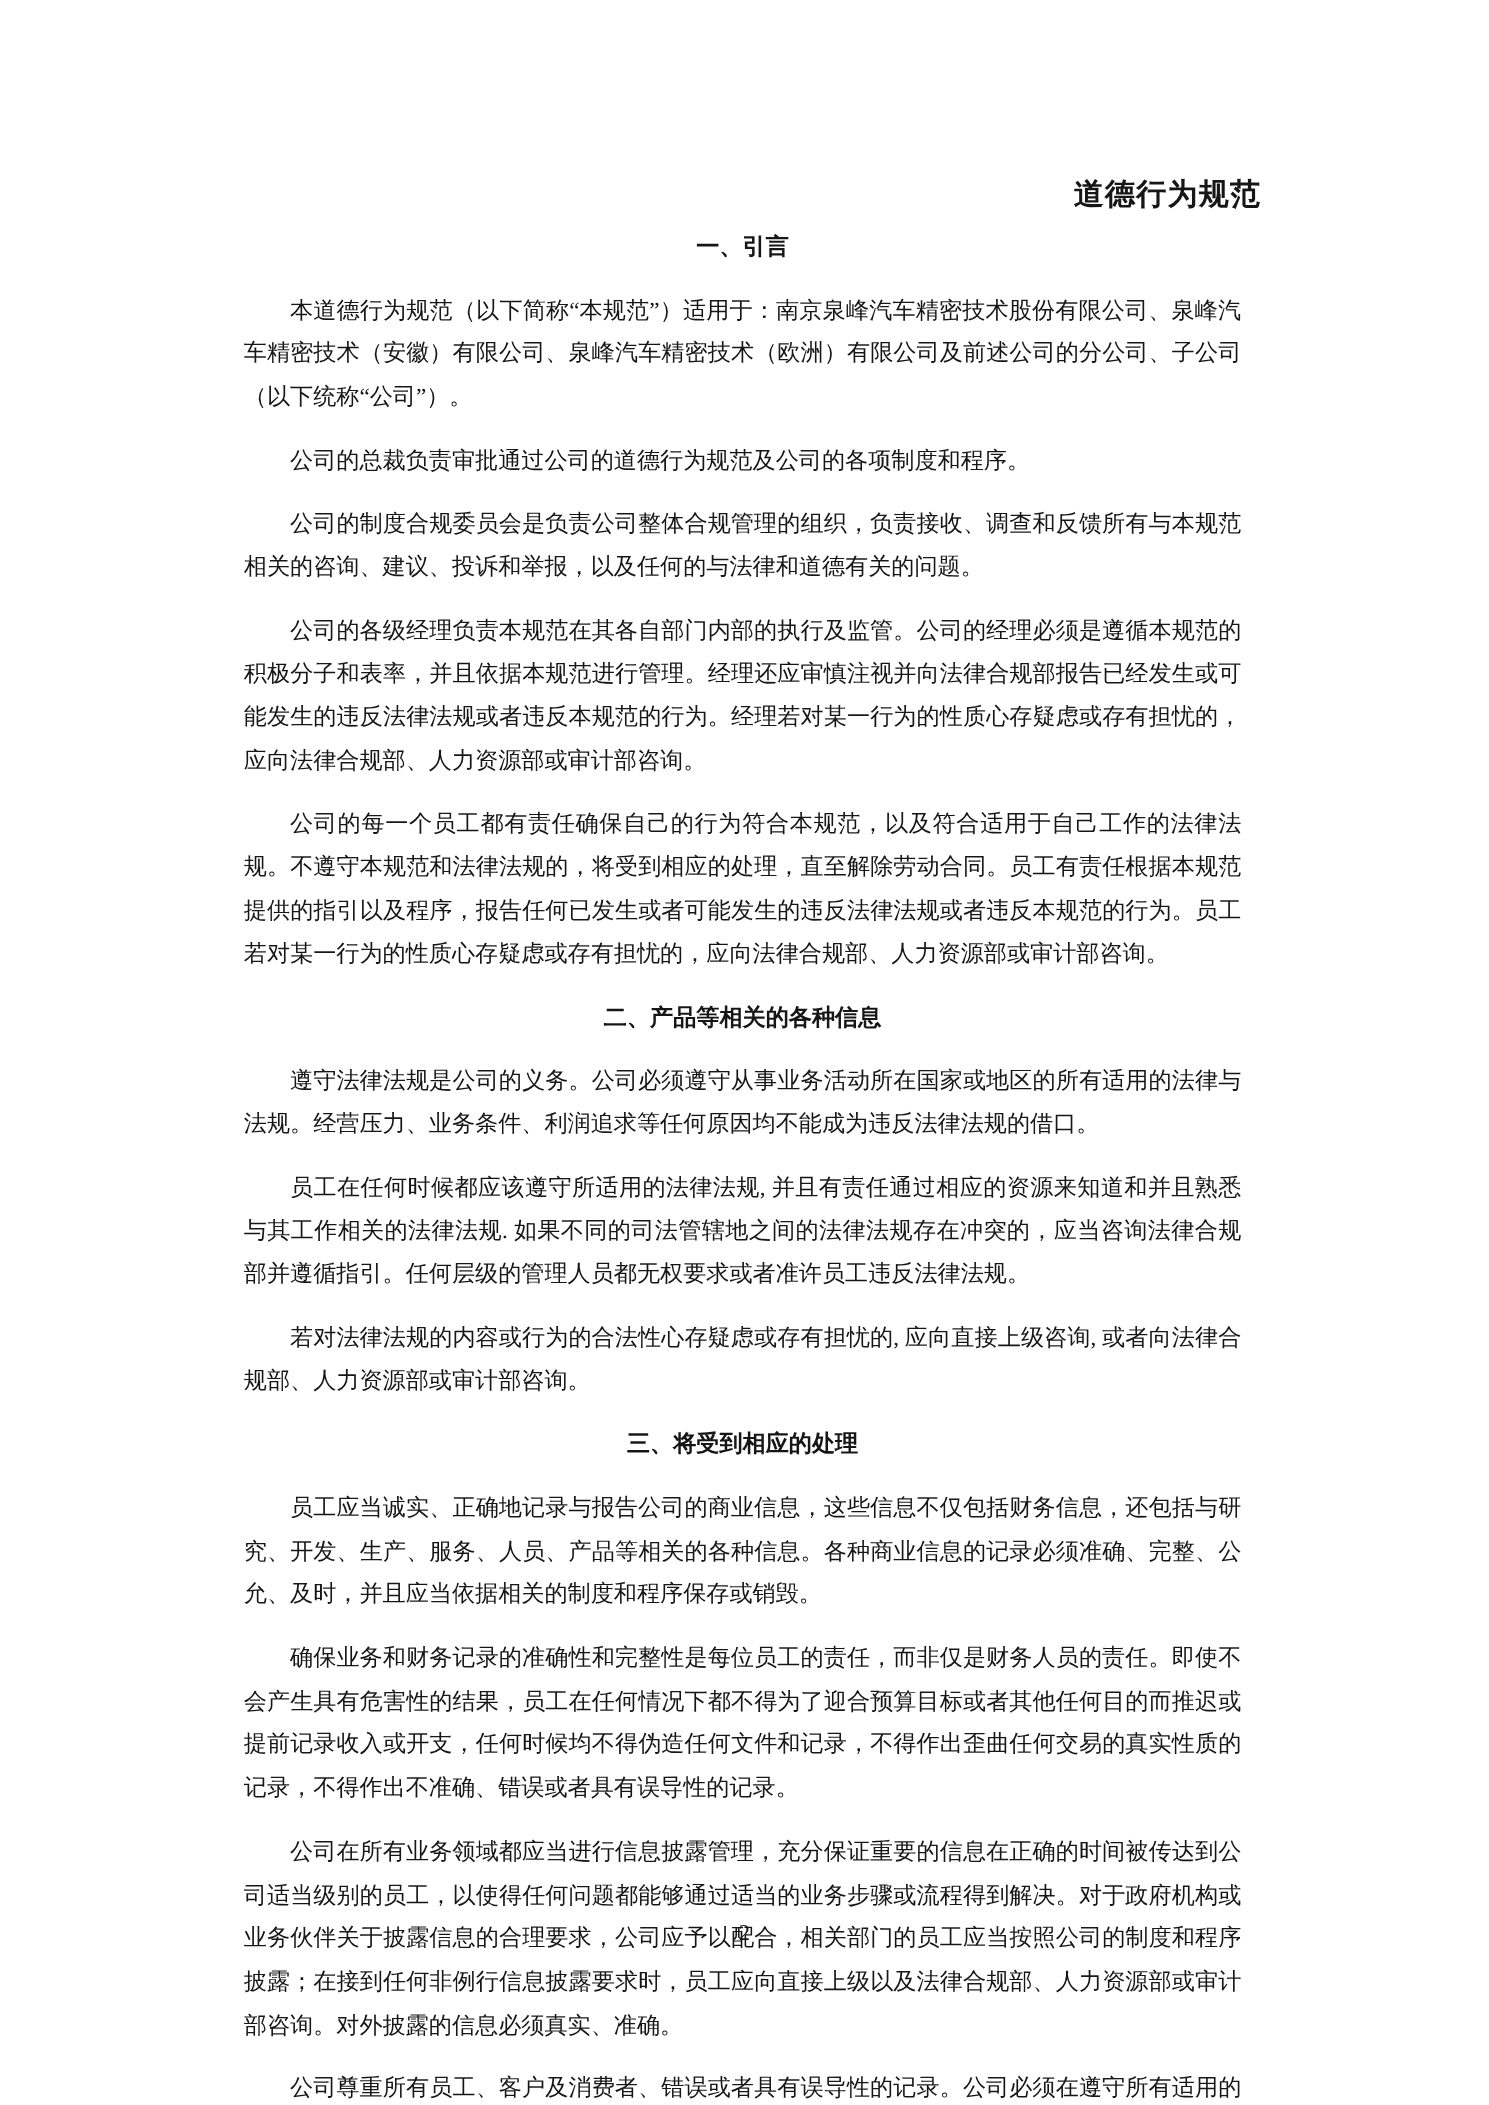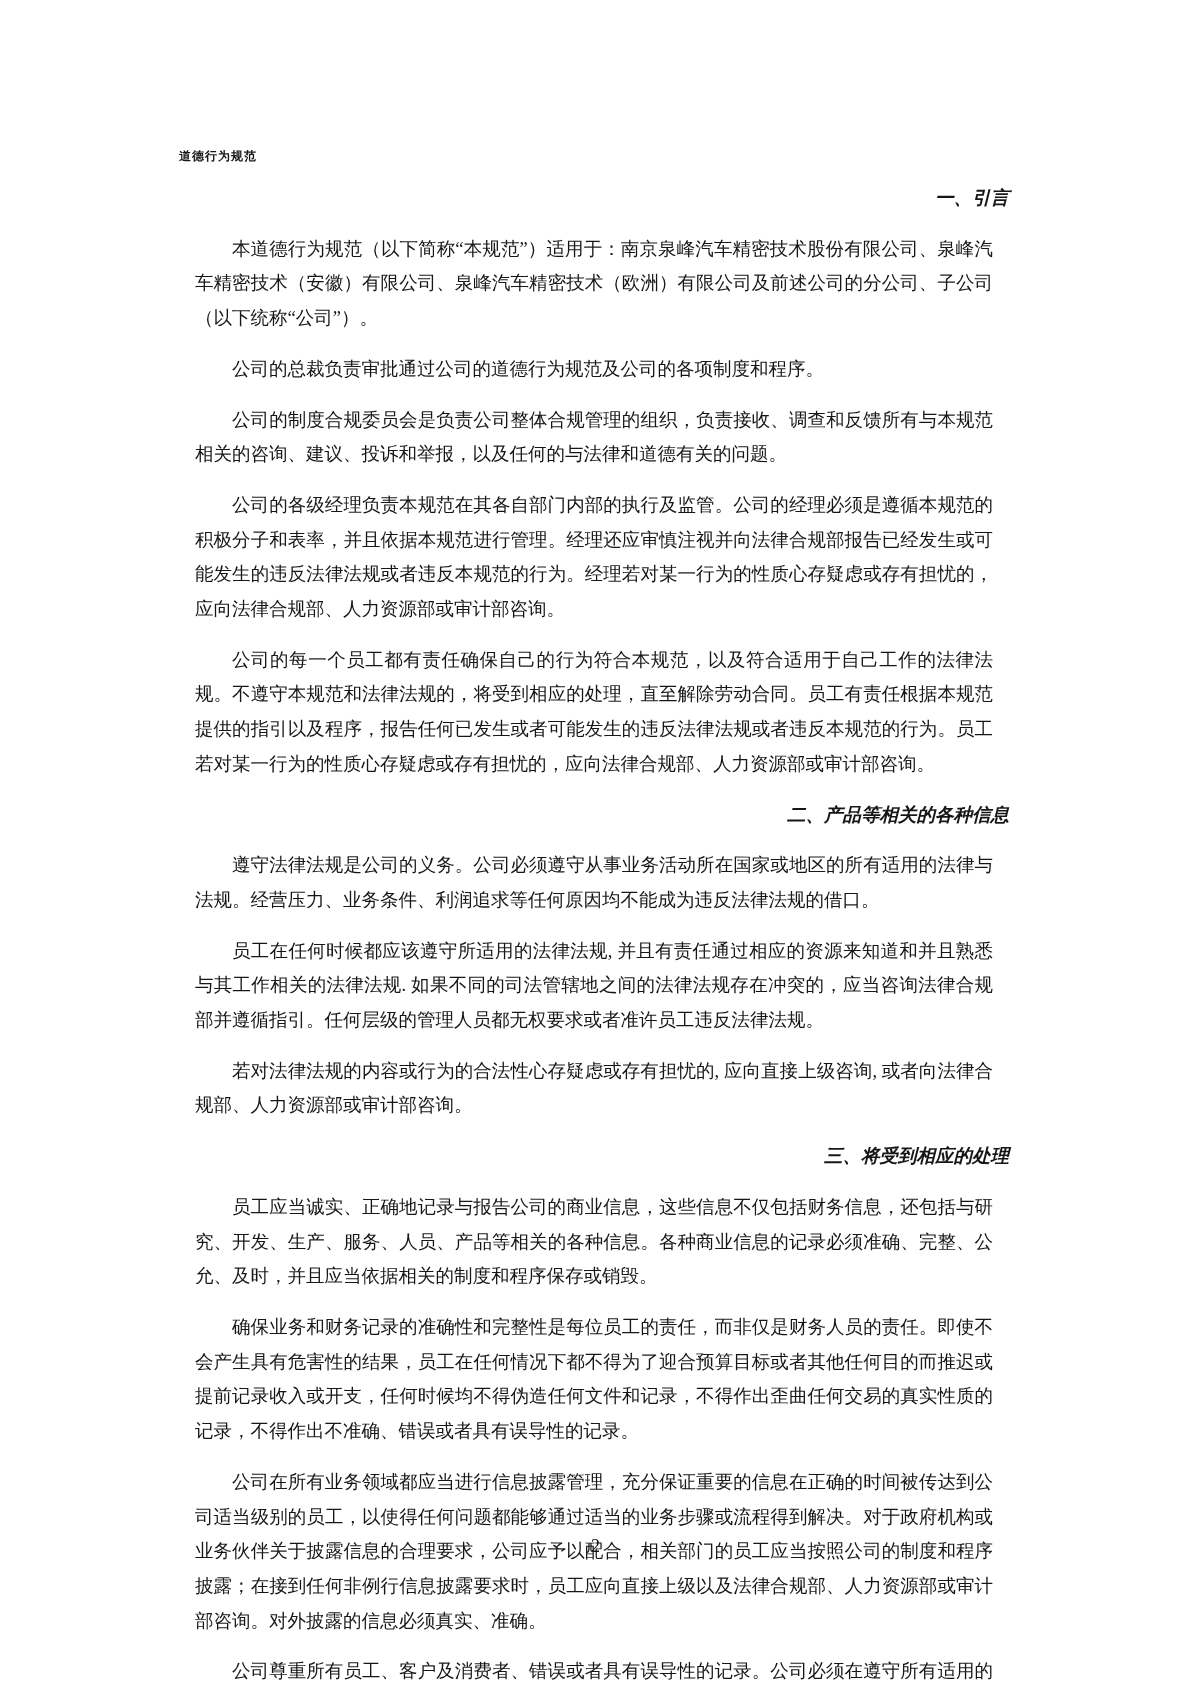--- a/index.html
+++ b/index.html
@@ -23,9 +23,9 @@
     width: 830px;
   }
   .doc-title {
-    text-align: left;
+    text-align: right;
     font-weight: 700;
-    font-size: 12px;
+    font-size: 24px;
     line-height: 36px;
     margin: 0 0 7px 0;
     letter-spacing: 1px;

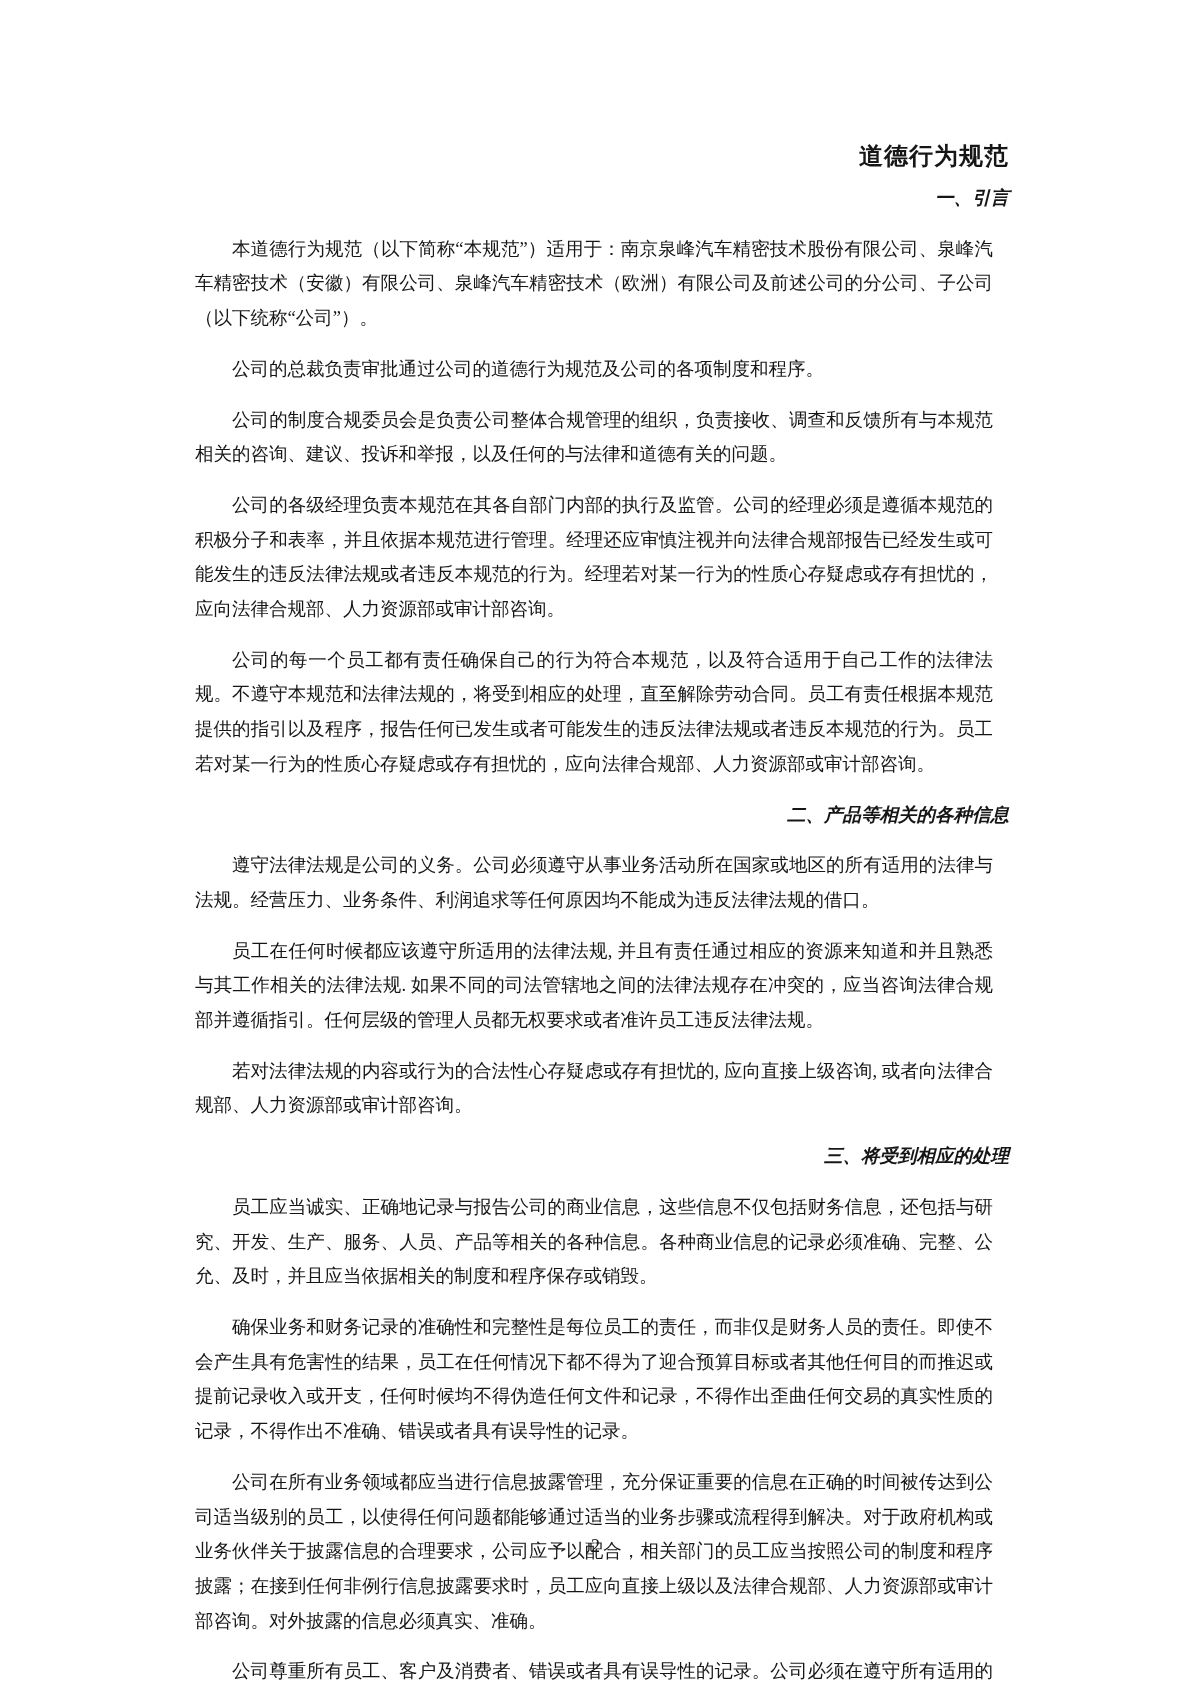--- a/index.html
+++ b/index.html
@@ -34,9 +34,8 @@
     font-weight: 700;
     font-size: 18.5px;
     line-height: 34.7px;
-    text-align: right;
+    text-align: center;
     margin: 0;
-    font-style: italic;
   }
   .para {
     margin: 16px;

